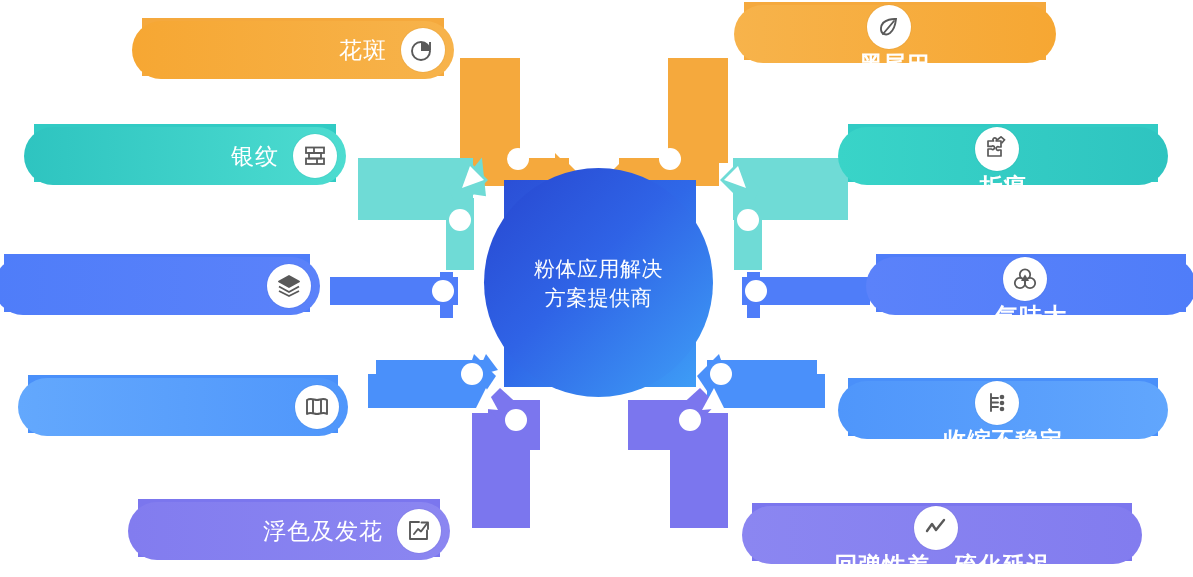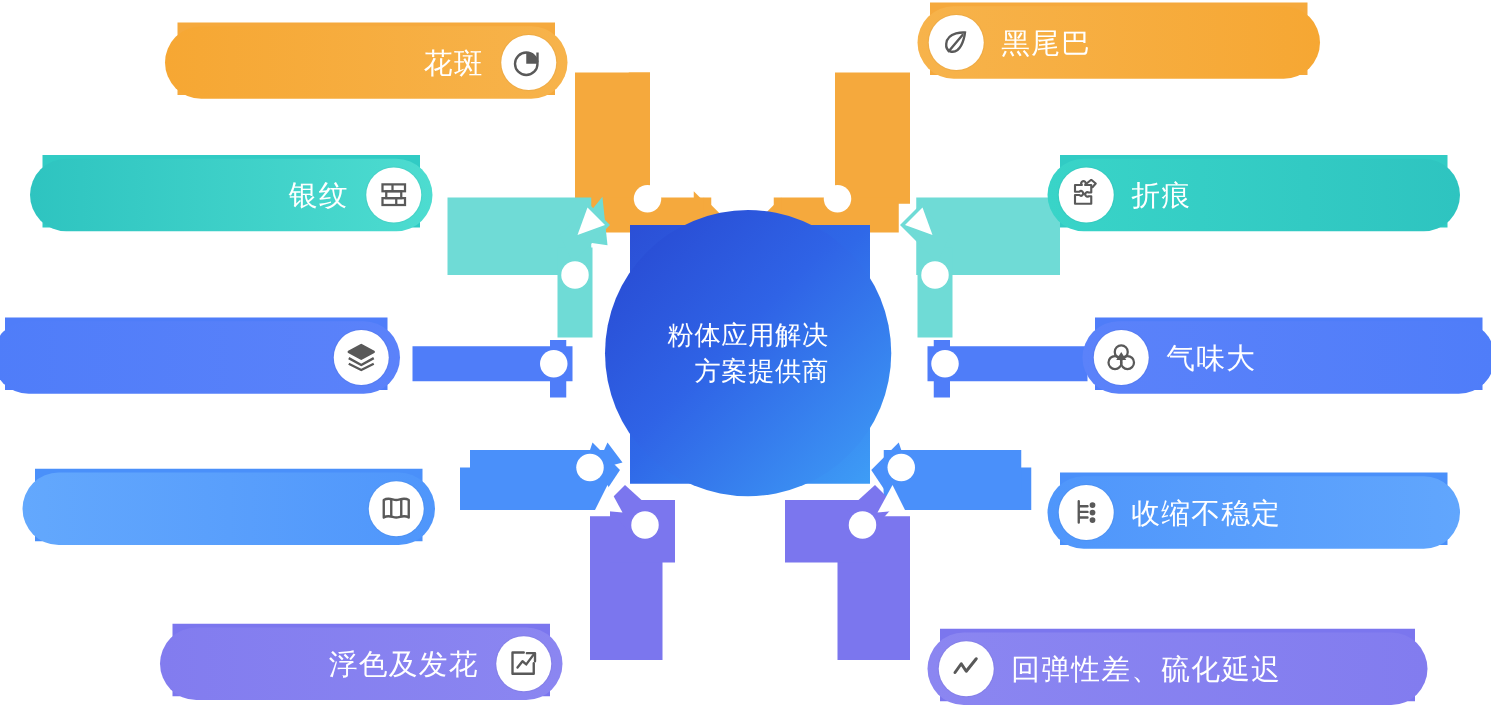--- a/index.html
+++ b/index.html
@@ -26,7 +26,7 @@
   .node .backing{position:absolute;left:10px;top:0;right:10px;height:58px;}
   .pill{position:absolute;left:0;top:3px;width:100%;height:58px;
     border-radius:32px;display:flex;align-items:center;box-sizing:border-box;}
-  .pill.right{flex-direction:row;padding-left:9px;padding-right:22px;}
+  .pill.right{flex-direction:column;padding-left:9px;padding-right:22px;font-weight:bold;}
   .pill.left{flex-direction:row-reverse;padding-right:9px;padding-left:22px;}
   .label{color:#ffffff;font-size:23px;letter-spacing:1px;white-space:nowrap;}
   .pill.right .label{margin-left:14px;}

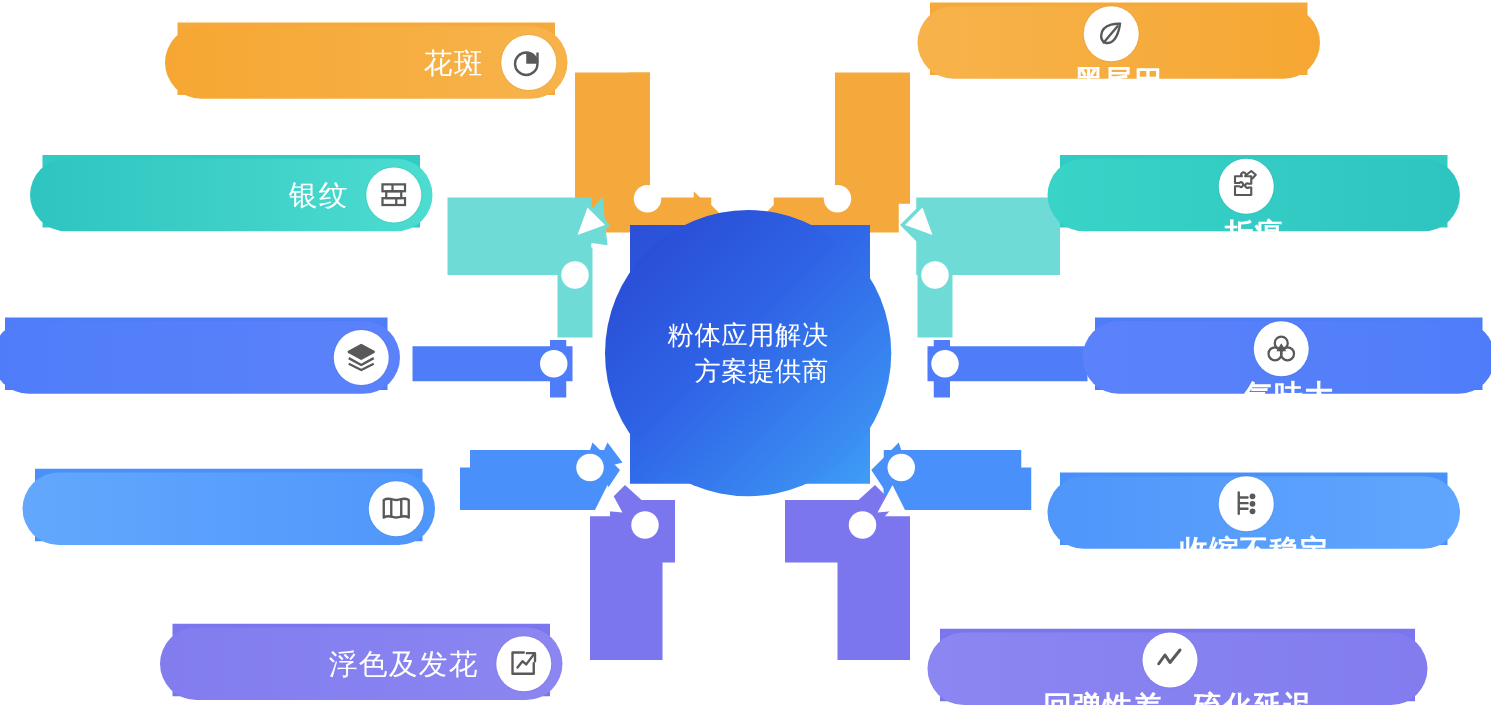--- a/index.html
+++ b/index.html
@@ -18,7 +18,7 @@
     border-radius:50%;
     background:linear-gradient(135deg,#2746cf 0%,#2f63e6 45%,#3fa0f7 100%);
     display:flex;align-items:center;justify-content:center;}
-  .center-text{color:#ffffff;font-size:21px;line-height:29px;text-align:right;
+  .center-text{color:#ffffff;font-size:21px;line-height:29px;text-align:center;
     letter-spacing:.5px;white-space:pre-line;}
 
   

